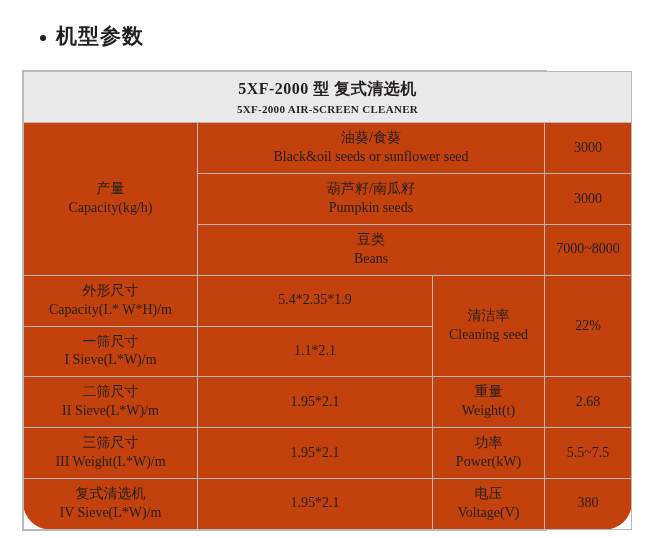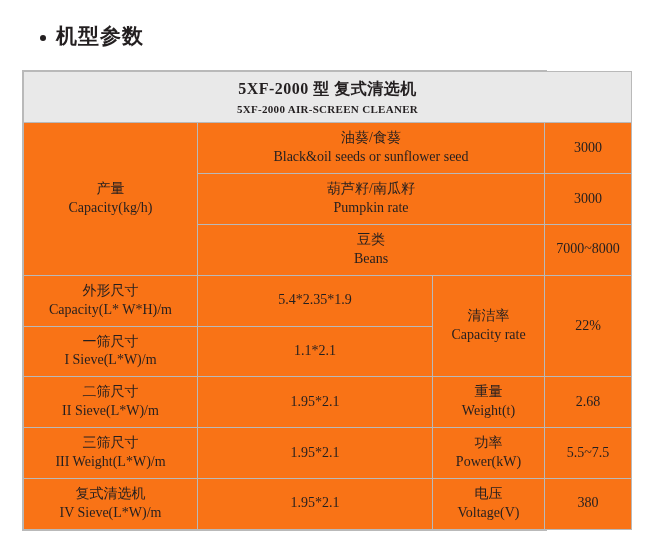--- a/index.html
+++ b/index.html
@@ -49,7 +49,8 @@
     border-collapse: collapse;
     width: 608px;
     table-layout: fixed;
-    background: #f97316;
+    background: #c2410c;
+    border-radius: 28px;
   }
   table.spec td {
     border: 1px solid #b9b9b9;

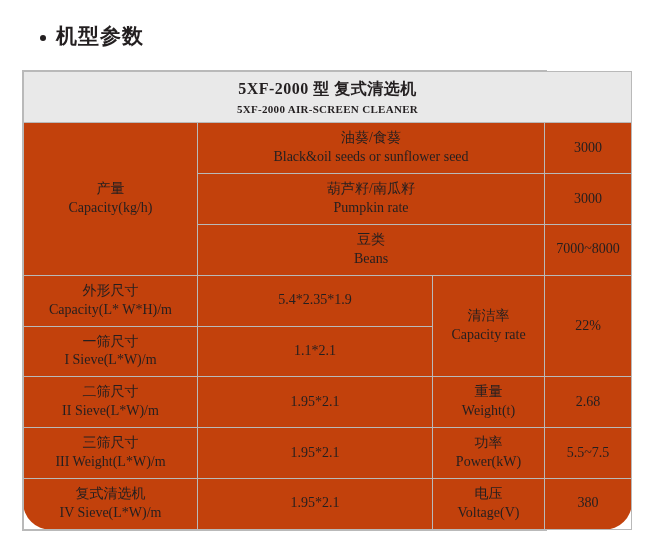--- a/index.html
+++ b/index.html
@@ -125,7 +125,7 @@
         <tr>
           <td class="cell" colspan="2">
             <span class="l1">葫芦籽/南瓜籽</span>
-            <span class="l2">Pumpkin rate</span>
+            <span class="l2">Pumpkin seeds</span>
           </td>
           <td class="num">3000</td>
         </tr>

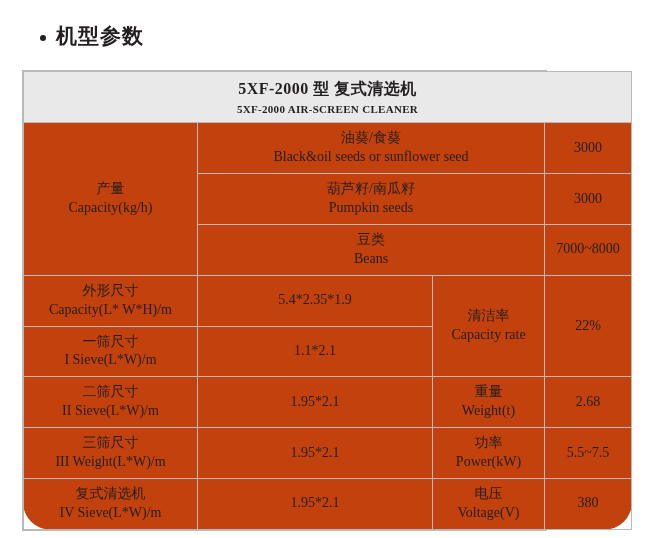--- a/index.html
+++ b/index.html
@@ -146,7 +146,7 @@
           <td class="num">5.4*2.35*1.9</td>
           <td class="cell" rowspan="2">
             <span class="l1">清洁率</span>
-            <span class="l2">Capacity rate</span>
+            <span class="l2">Cleaning seed</span>
           </td>
           <td class="num" rowspan="2">22%</td>
         </tr>

